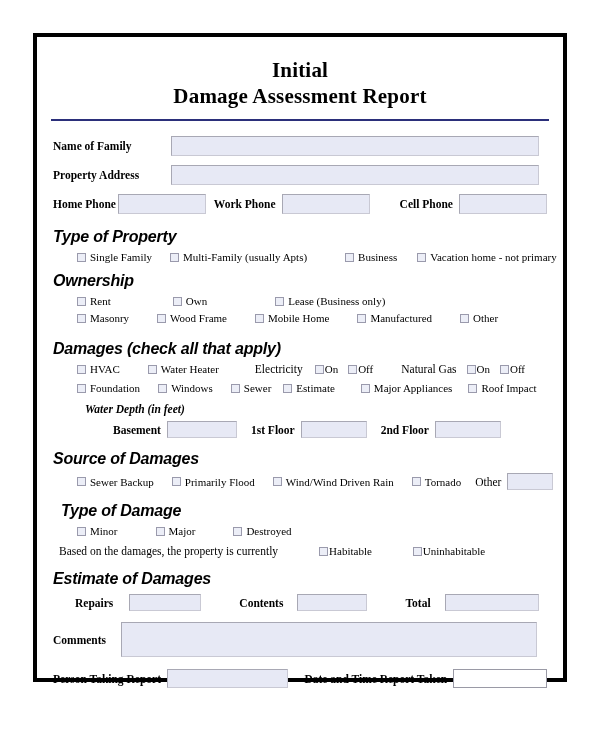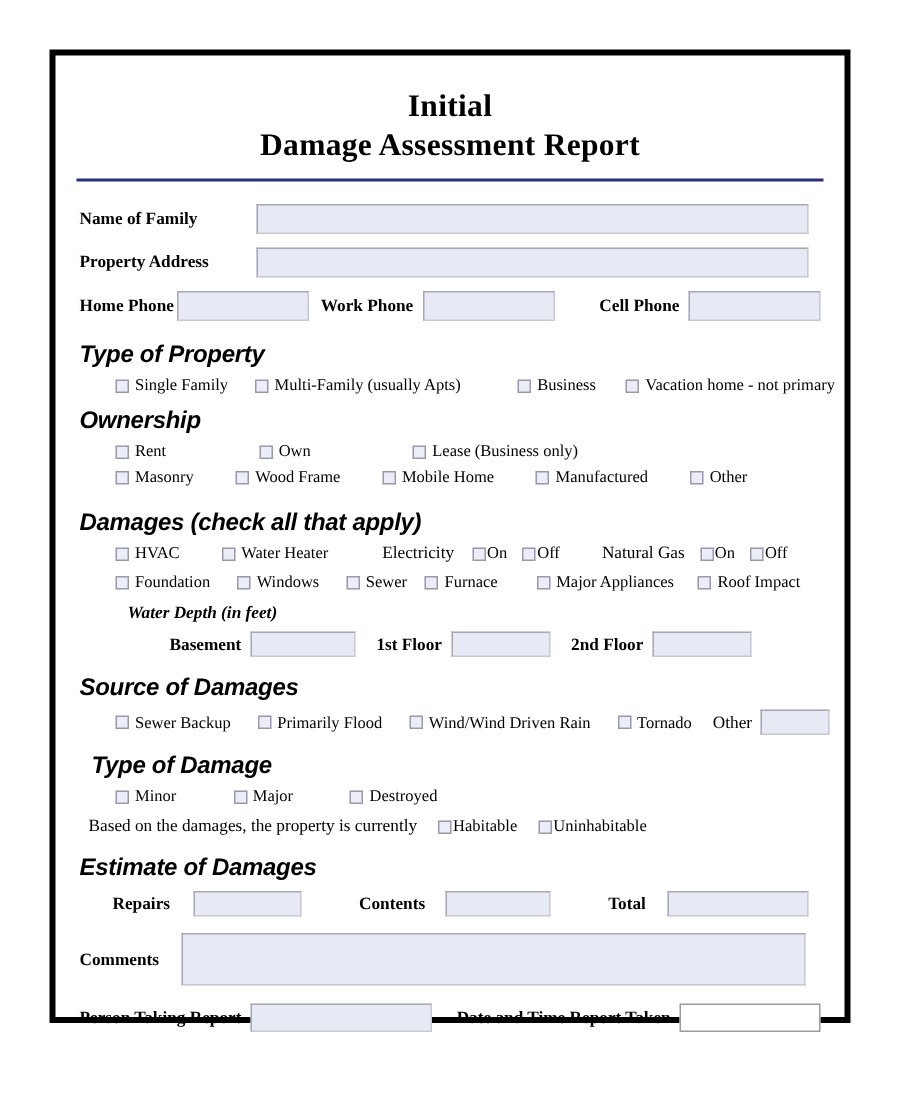--- a/index.html
+++ b/index.html
@@ -271,7 +271,7 @@
       </span>
       <span class="cbox" style="margin-left:12px;">
         <span class="box"></span>
-        <span class="ctext">Furnace</span>
+        <span class="ctext">Estimate</span>
       </span>
       <span class="cbox" style="margin-left:26px;">
         <span class="box"></span>

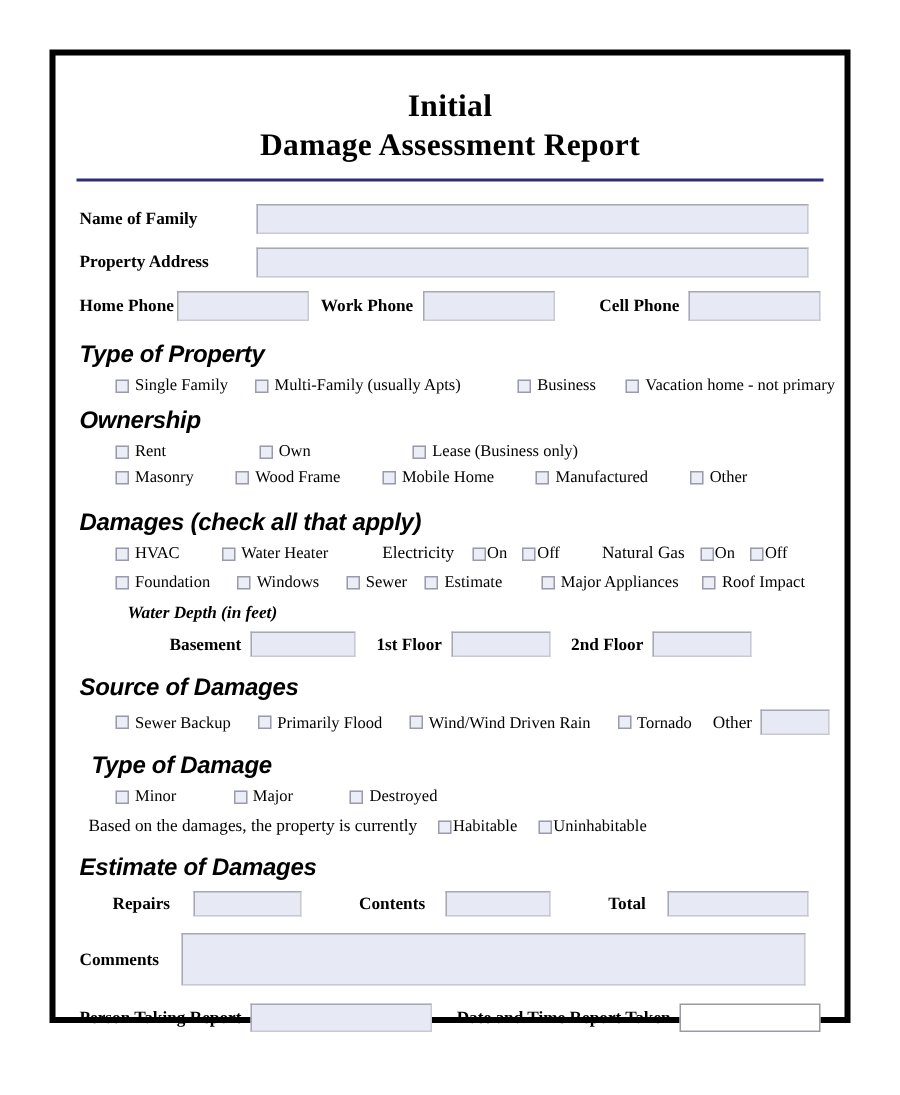--- a/index.html
+++ b/index.html
@@ -332,7 +332,7 @@
       </span>
     </div>
 
-    <div class="row" style="margin-top:8px;padding-left:12px;">
+    <div class="row" style="margin-top:8px;padding-left:12px;gap:27px;">
       <span class="lbl-reg">Based on the damages, the property is currently</span>
       <span class="cbox tight" style="margin-left:14px;">
         <span class="box"></span>

